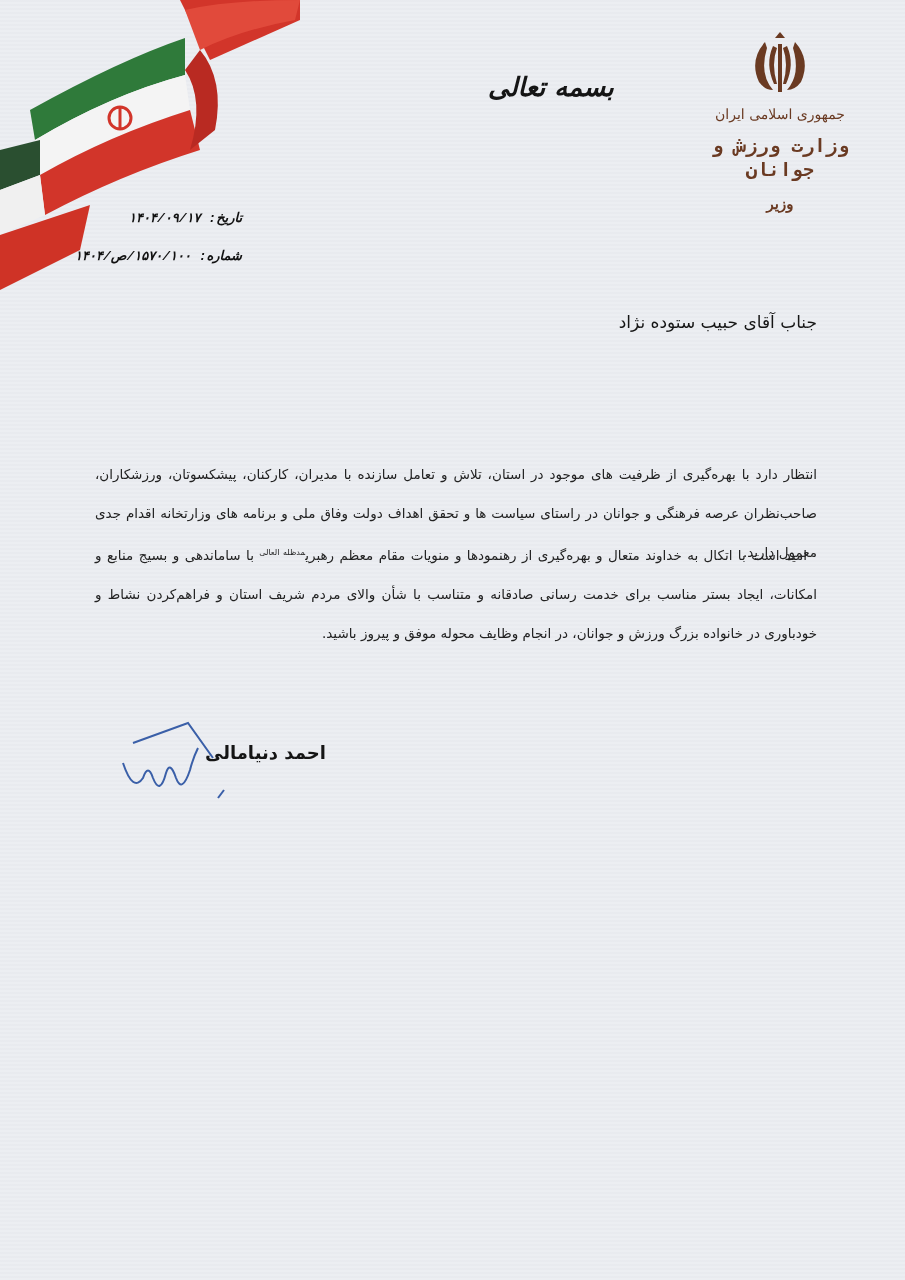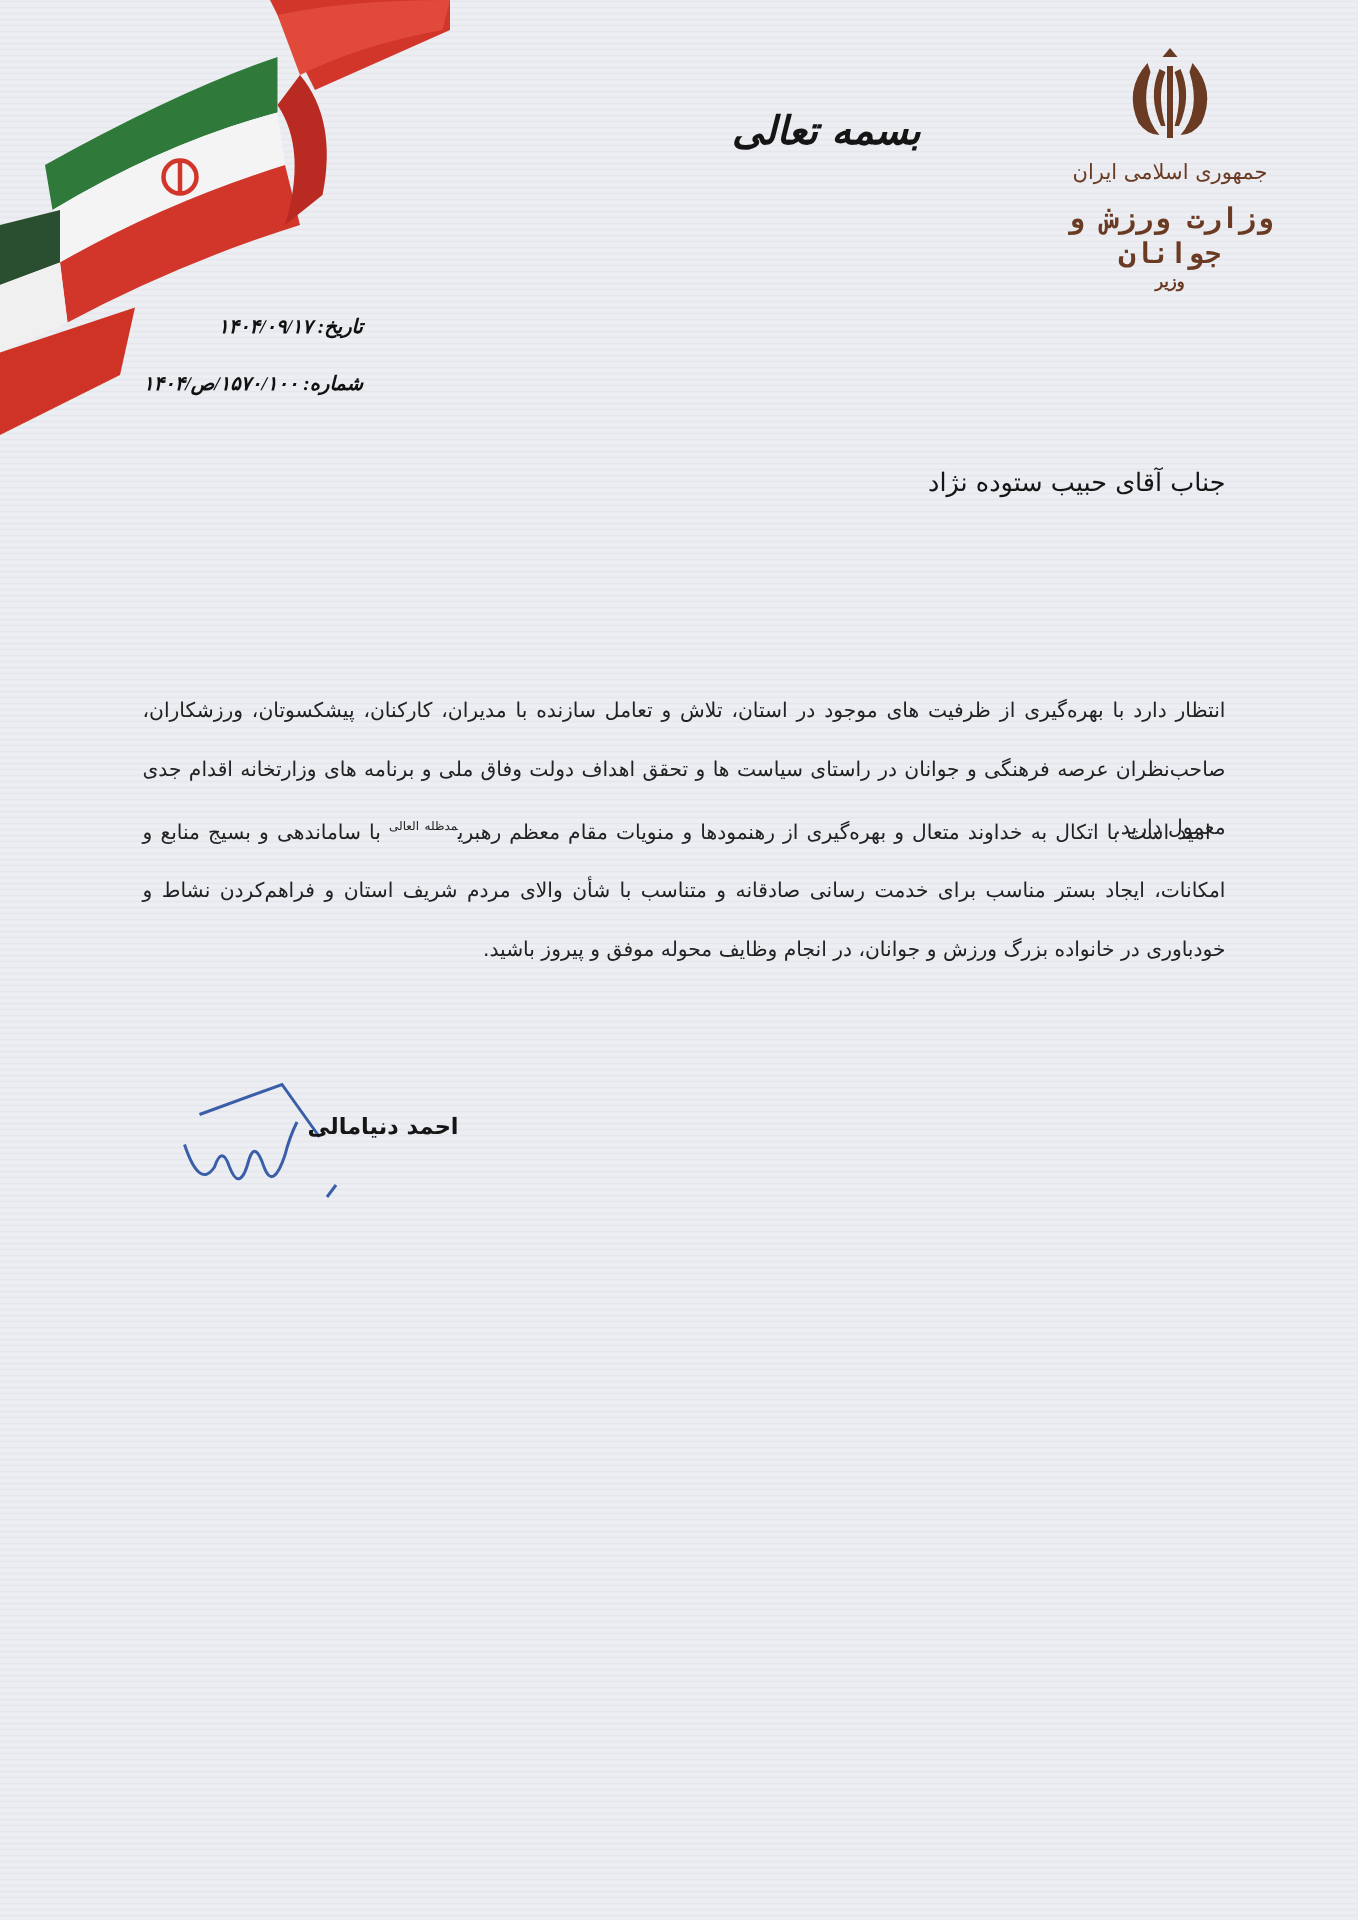--- a/index.html
+++ b/index.html
@@ -14,7 +14,7 @@
   .emblem svg{display:block;margin:0 auto;}
   .emblem .l1{font-family:"DejaVu Serif",serif;font-size:14px;margin-top:6px;direction:rtl;}
   .emblem .l2{font-family:Liberation Mono, monospace;font-size:19px;font-weight:bold;margin-top:12px;direction:rtl;}
-  .emblem .l3{font-family:"DejaVu Serif",serif;font-size:11px;font-weight:bold;margin-top:0px;direction:rtl;}
+  .emblem .l3{font-family:"DejaVu Serif",serif;font-size:15px;font-weight:bold;margin-top:13px;direction:rtl;}
   .bismillah{position:absolute;left:488px;top:72px;font-family:"DejaVu Serif",serif;font-size:26px;font-style:italic;font-weight:bold;direction:rtl;color:#151515;}
   .meta{position:absolute;left:92px;top:210px;width:150px;direction:rtl;text-align:right;font-family:Liberation Serif, serif;font-weight:bold;font-style:italic;font-size:13px;color:#111;}
   .meta div{margin-bottom:22px;white-space:nowrap;}

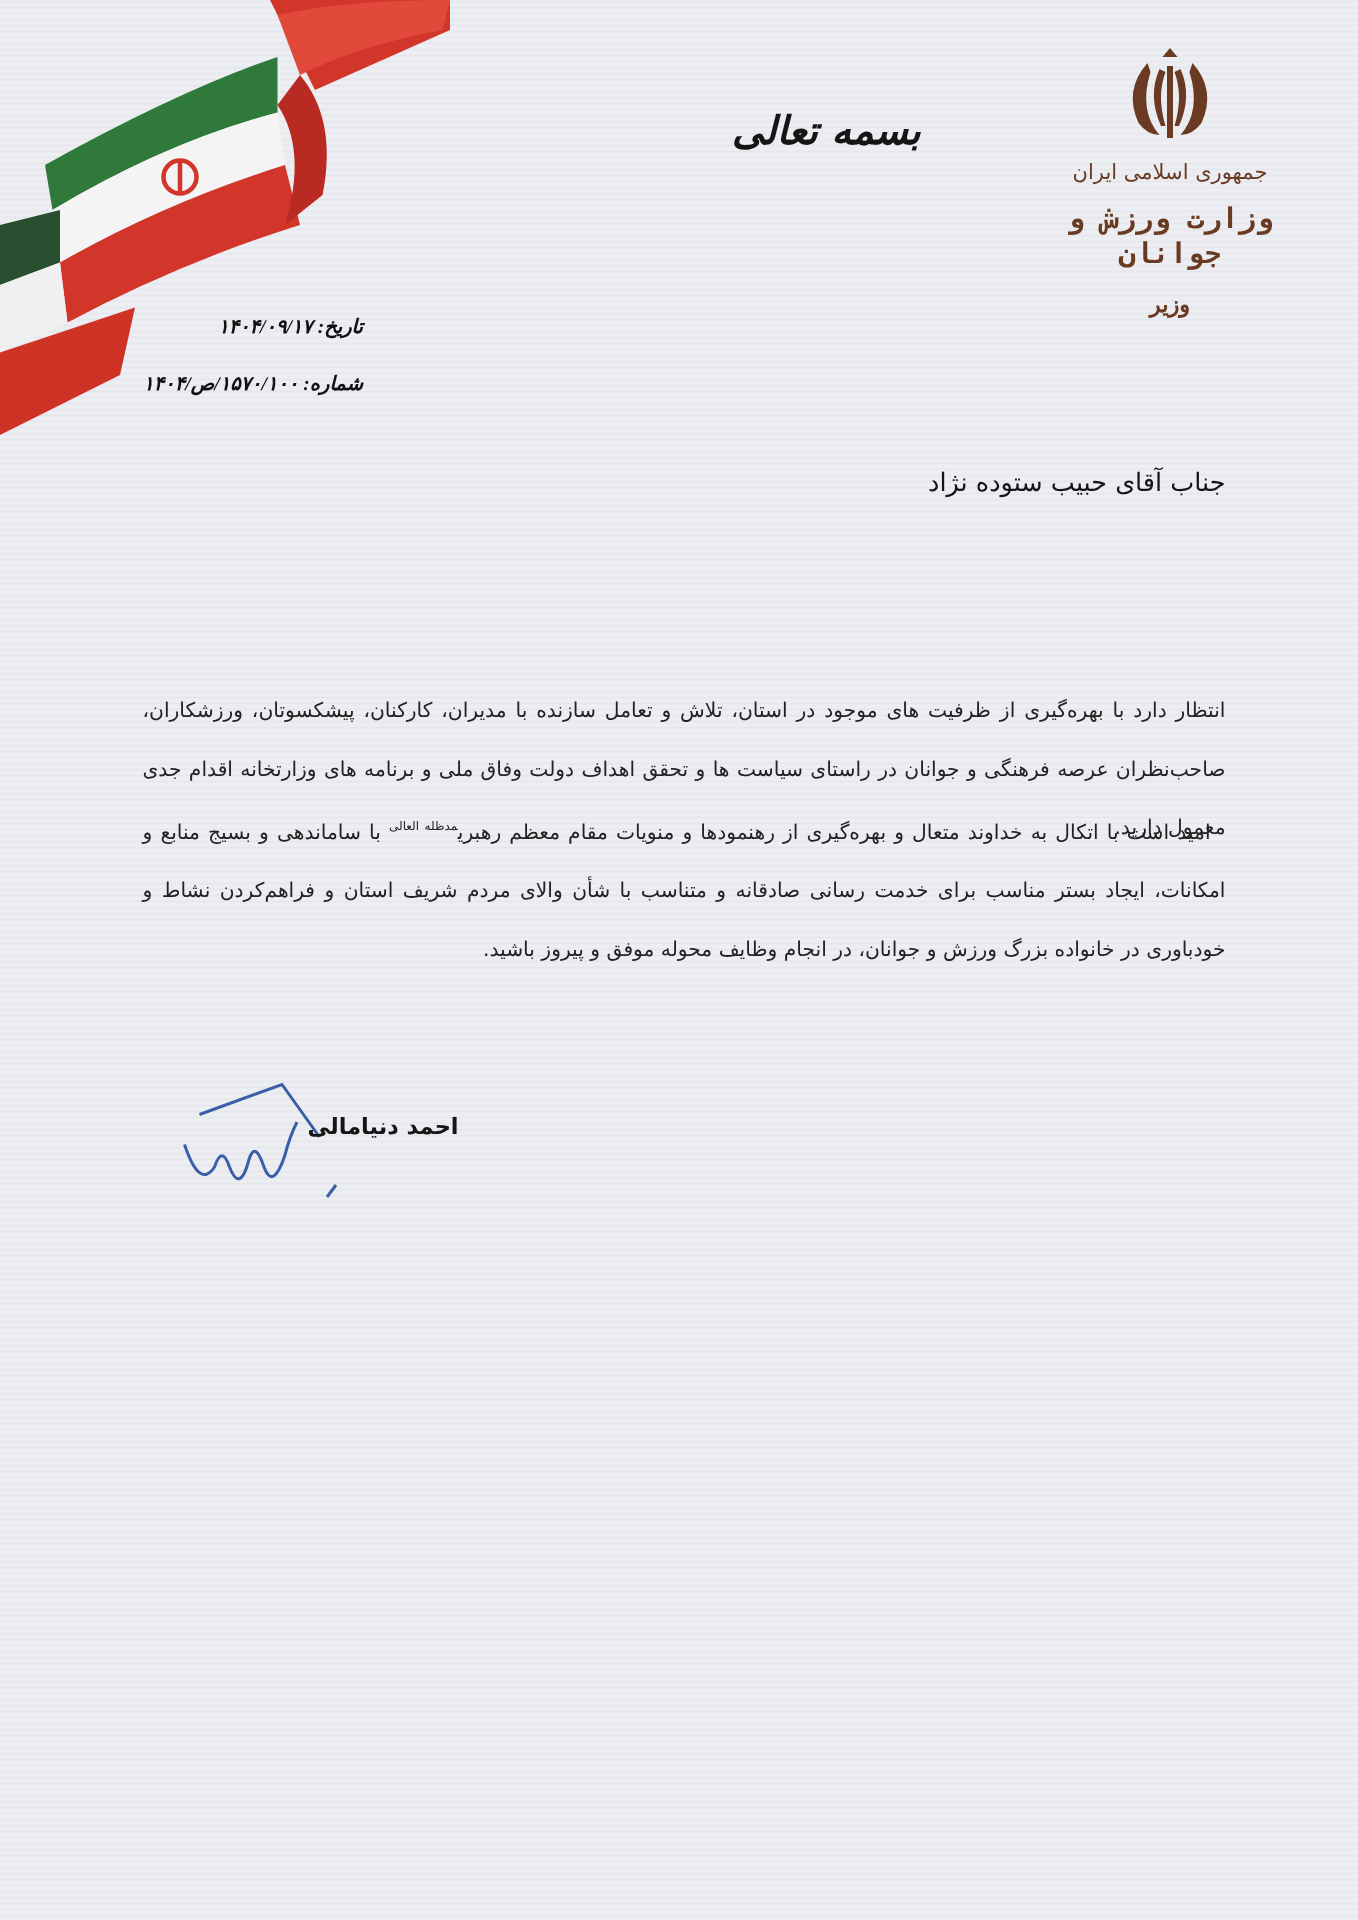--- a/index.html
+++ b/index.html
@@ -16,7 +16,7 @@
   .emblem .l2{font-family:Liberation Mono, monospace;font-size:19px;font-weight:bold;margin-top:12px;direction:rtl;}
   .emblem .l3{font-family:"DejaVu Serif",serif;font-size:15px;font-weight:bold;margin-top:13px;direction:rtl;}
   .bismillah{position:absolute;left:488px;top:72px;font-family:"DejaVu Serif",serif;font-size:26px;font-style:italic;font-weight:bold;direction:rtl;color:#151515;}
-  .meta{position:absolute;left:92px;top:210px;width:150px;direction:rtl;text-align:right;font-family:Liberation Serif, serif;font-weight:bold;font-style:italic;font-size:13px;color:#111;}
+  .meta{position:absolute;left:92px;top:210px;width:150px;direction:rtl;text-align:right;font-family:Liberation Mono, monospace;font-weight:bold;font-style:italic;font-size:13px;color:#111;}
   .meta div{margin-bottom:22px;white-space:nowrap;}
   .addressee{position:absolute;right:88px;top:312px;direction:rtl;font-weight:normal;font-size:17px;color:#151515;}
   .body{position:absolute;left:95px;width:722px;direction:rtl;text-align:justify;font-size:13.5px;line-height:39px;color:#222;}

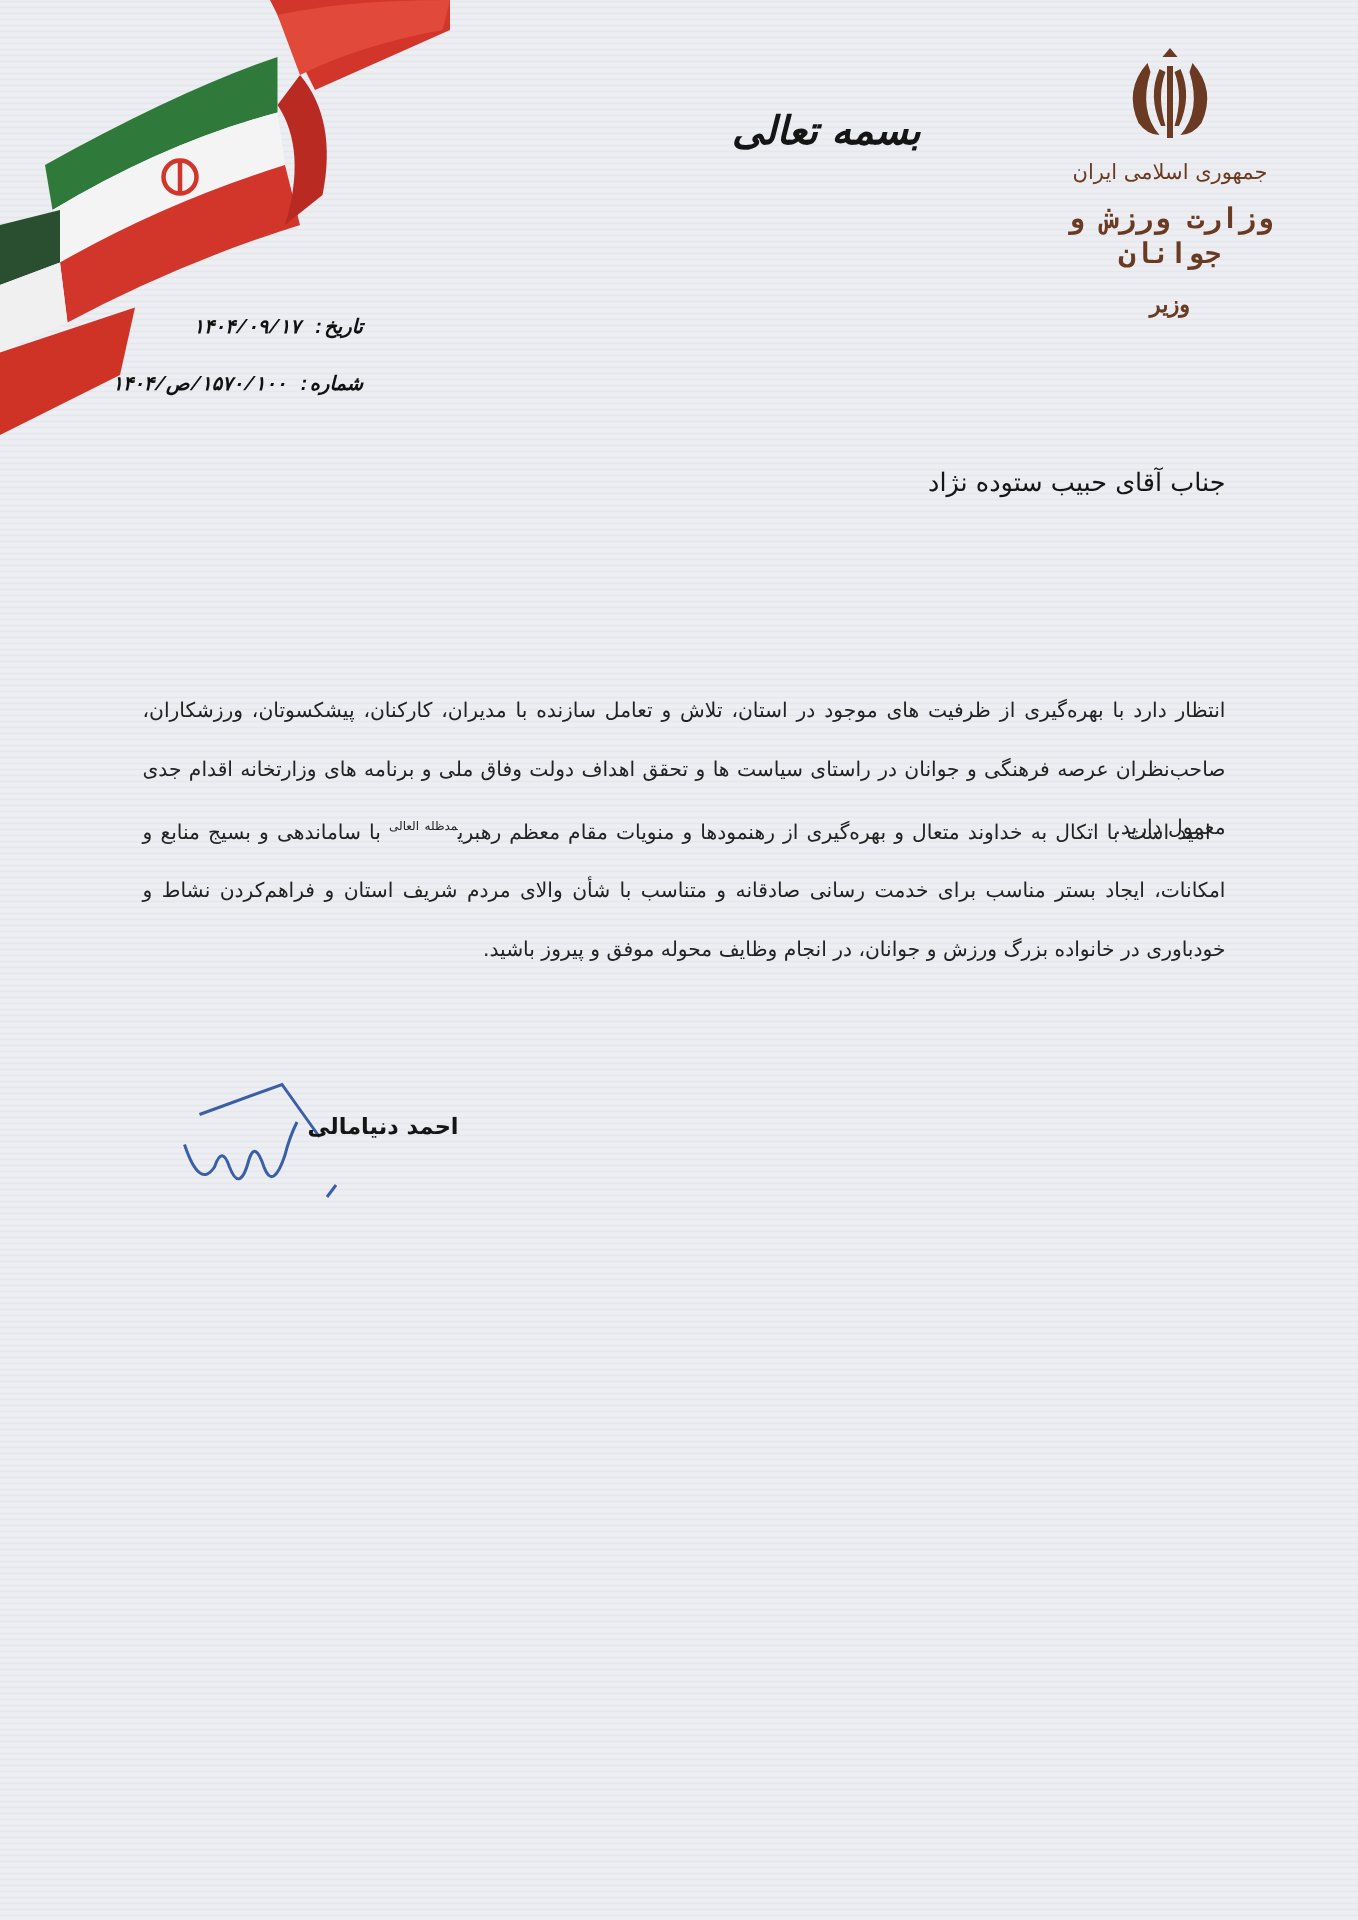--- a/index.html
+++ b/index.html
@@ -25,7 +25,7 @@
   .p3{top:536px;text-indent:10px;}
   .body b{font-weight:bold;}
   .sup{font-size:8px;vertical-align:super;line-height:0;}
-  .signer{position:absolute;left:205px;top:742px;direction:rtl;font-weight:bold;font-size:15px;color:#151515;}
+  .signer{position:absolute;left:205px;top:742px;direction:rtl;font-weight:bold;font-size:18px;color:#151515;}
   .sig{position:absolute;left:118px;top:718px;width:120px;height:90px;}
 </style>
 </head>

